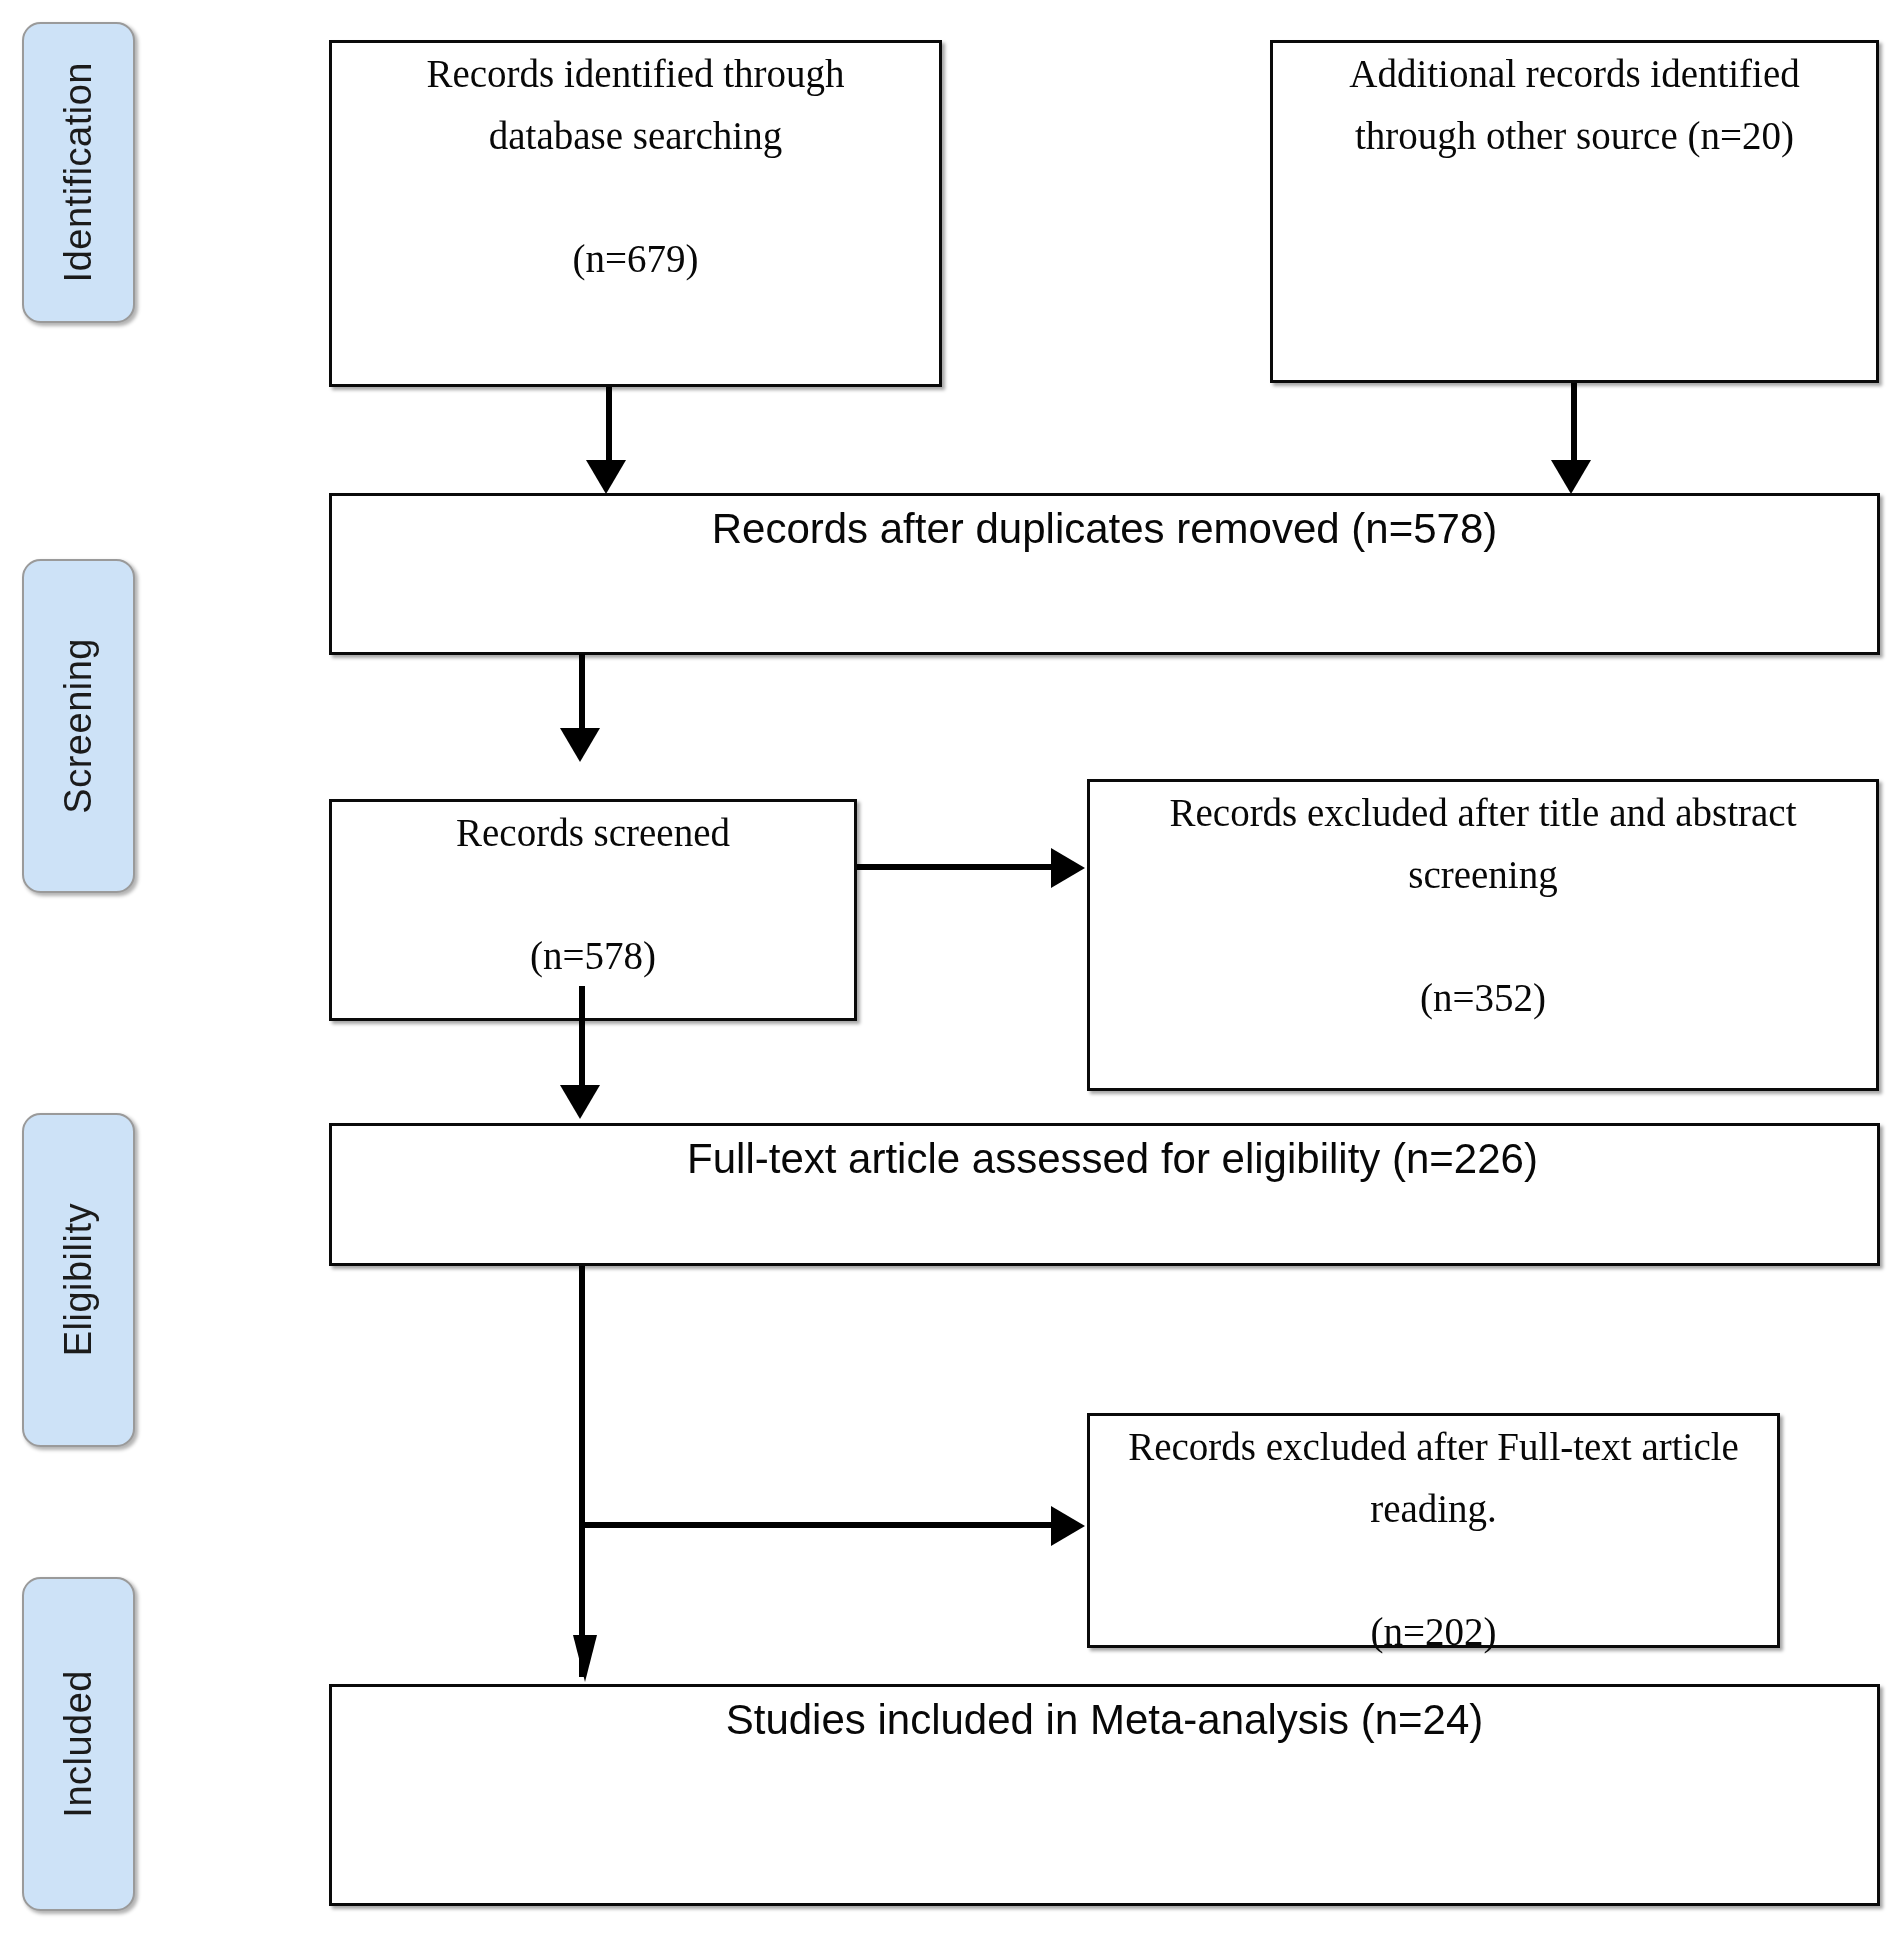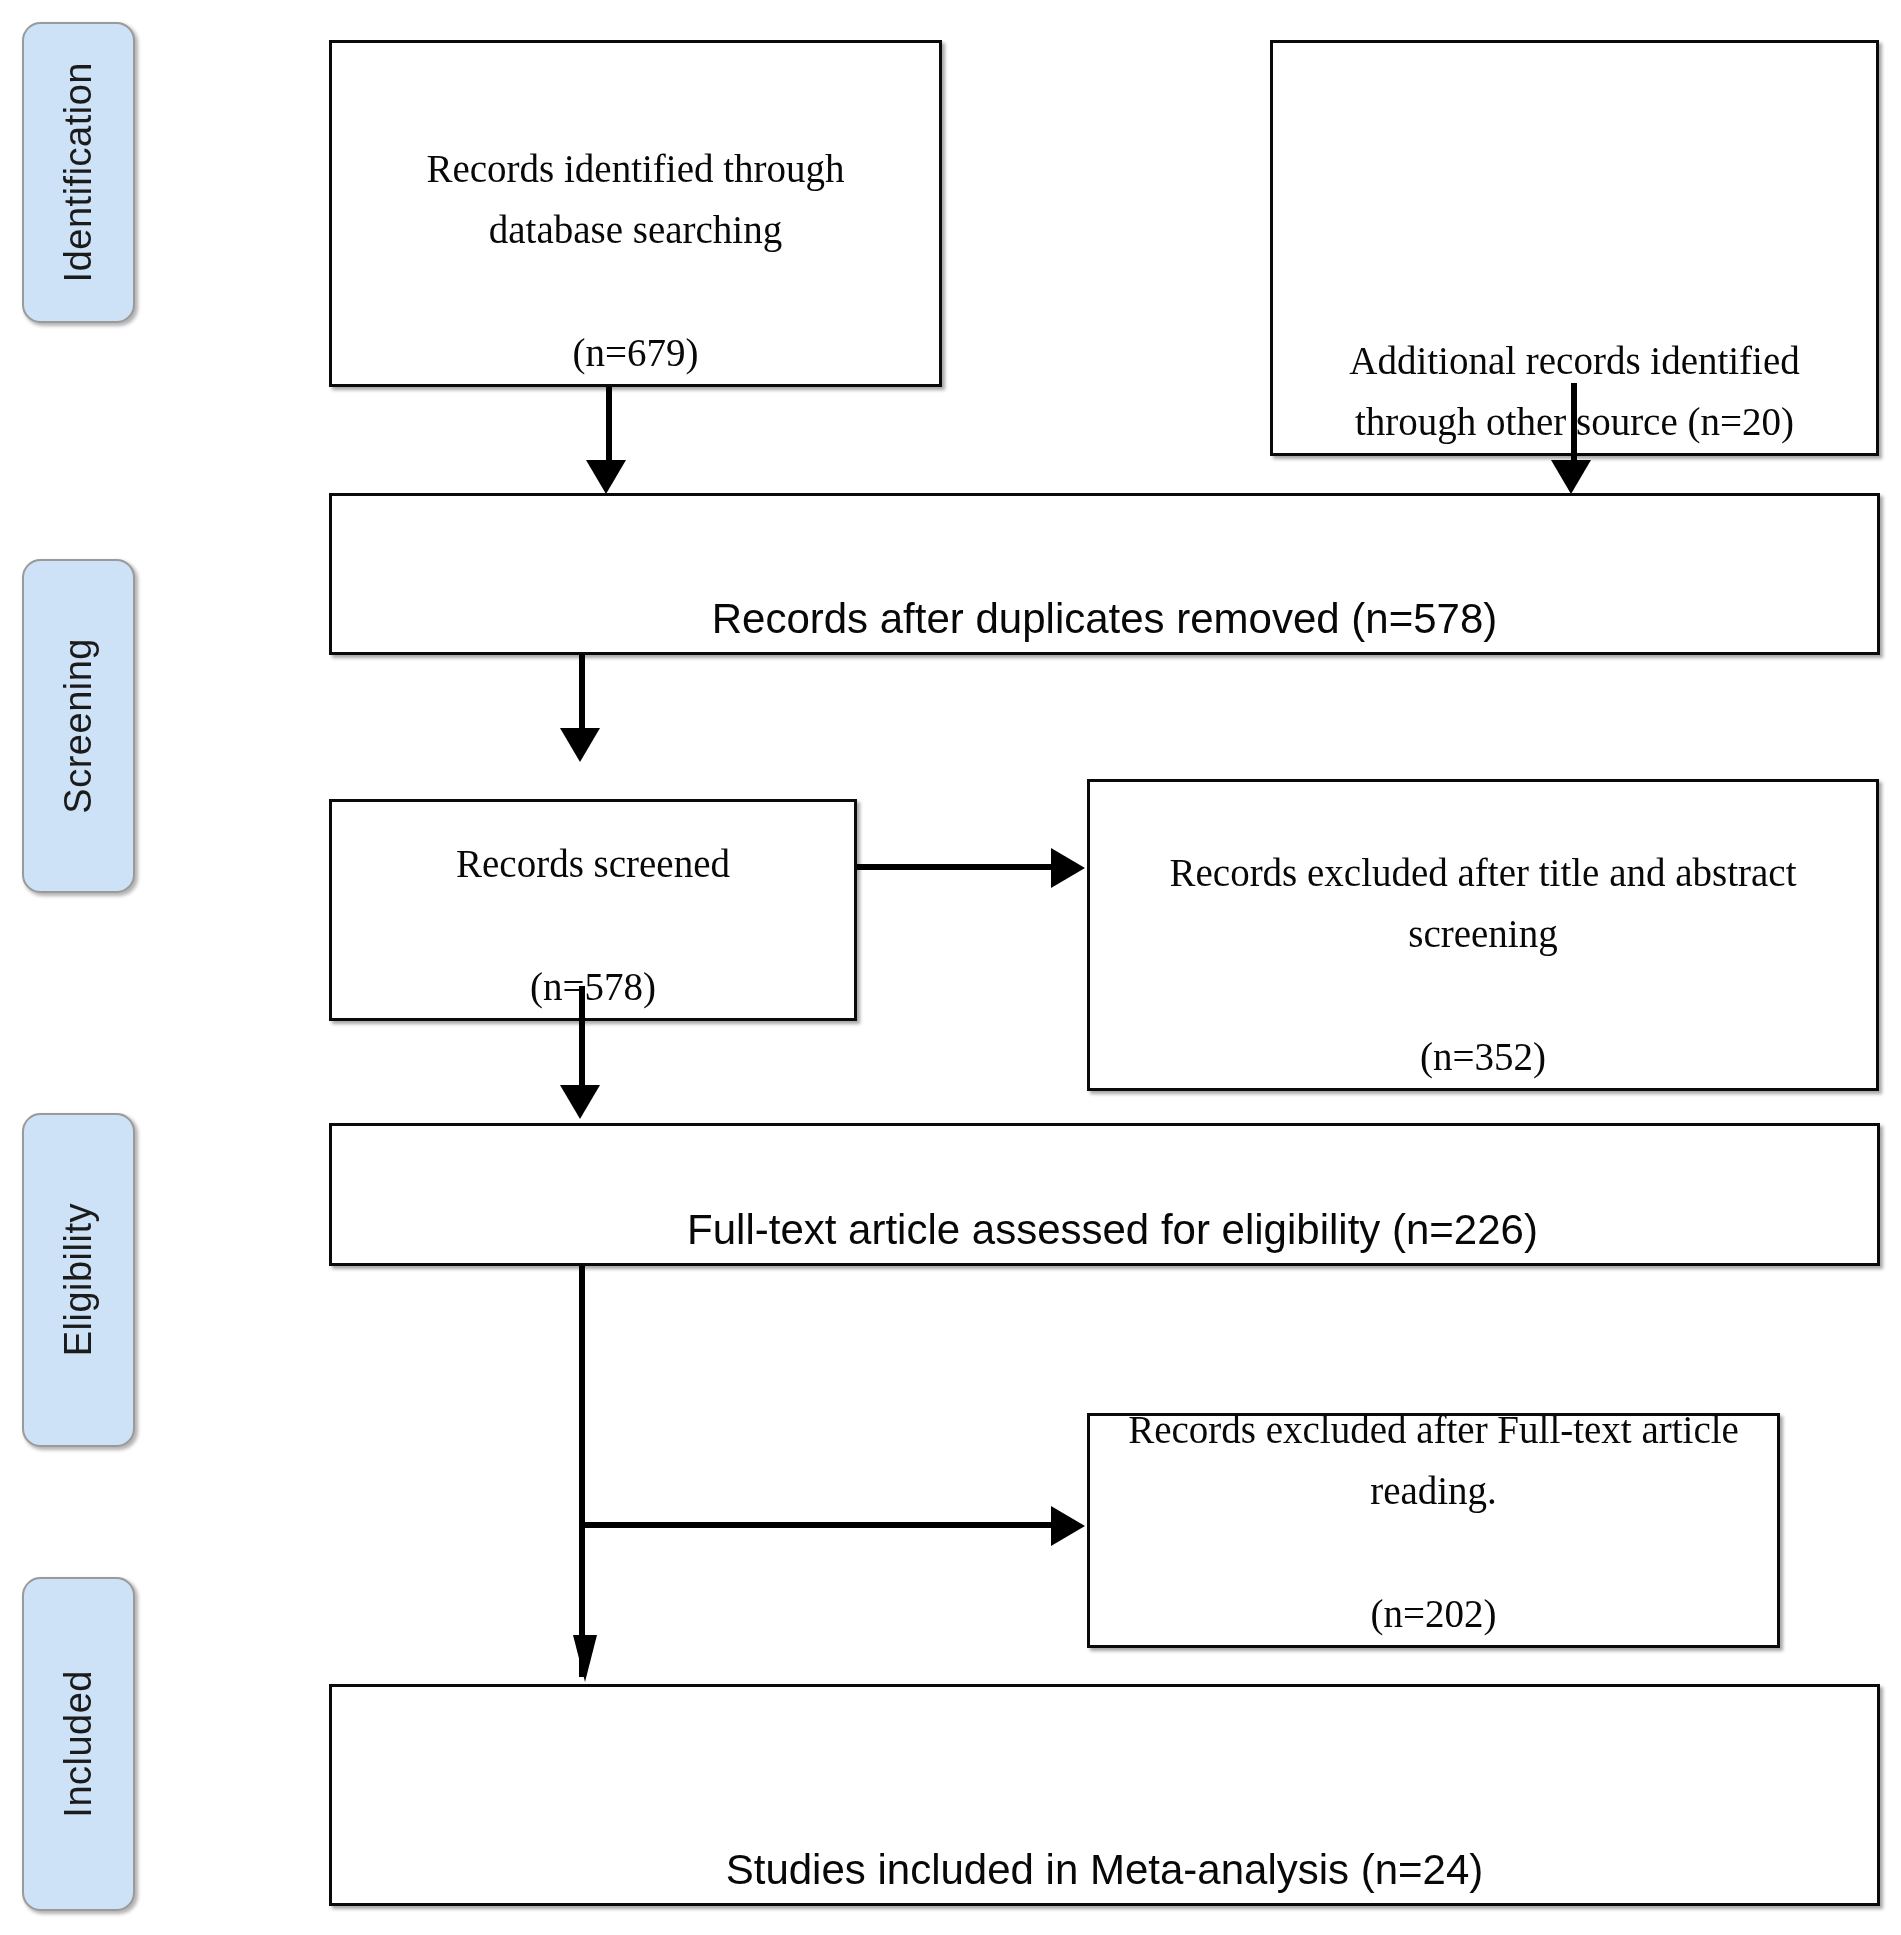--- a/index.html
+++ b/index.html
@@ -47,7 +47,7 @@
     background: #ffffff;
     border: 3.8px solid #0a0a0a;
     display: flex;
-    align-items: flex-end;
+    align-items: flex-start;
     justify-content: center;
     text-align: center;
     box-shadow: 3.3px 3.3px 3.3px rgba(0,0,0,0.35);

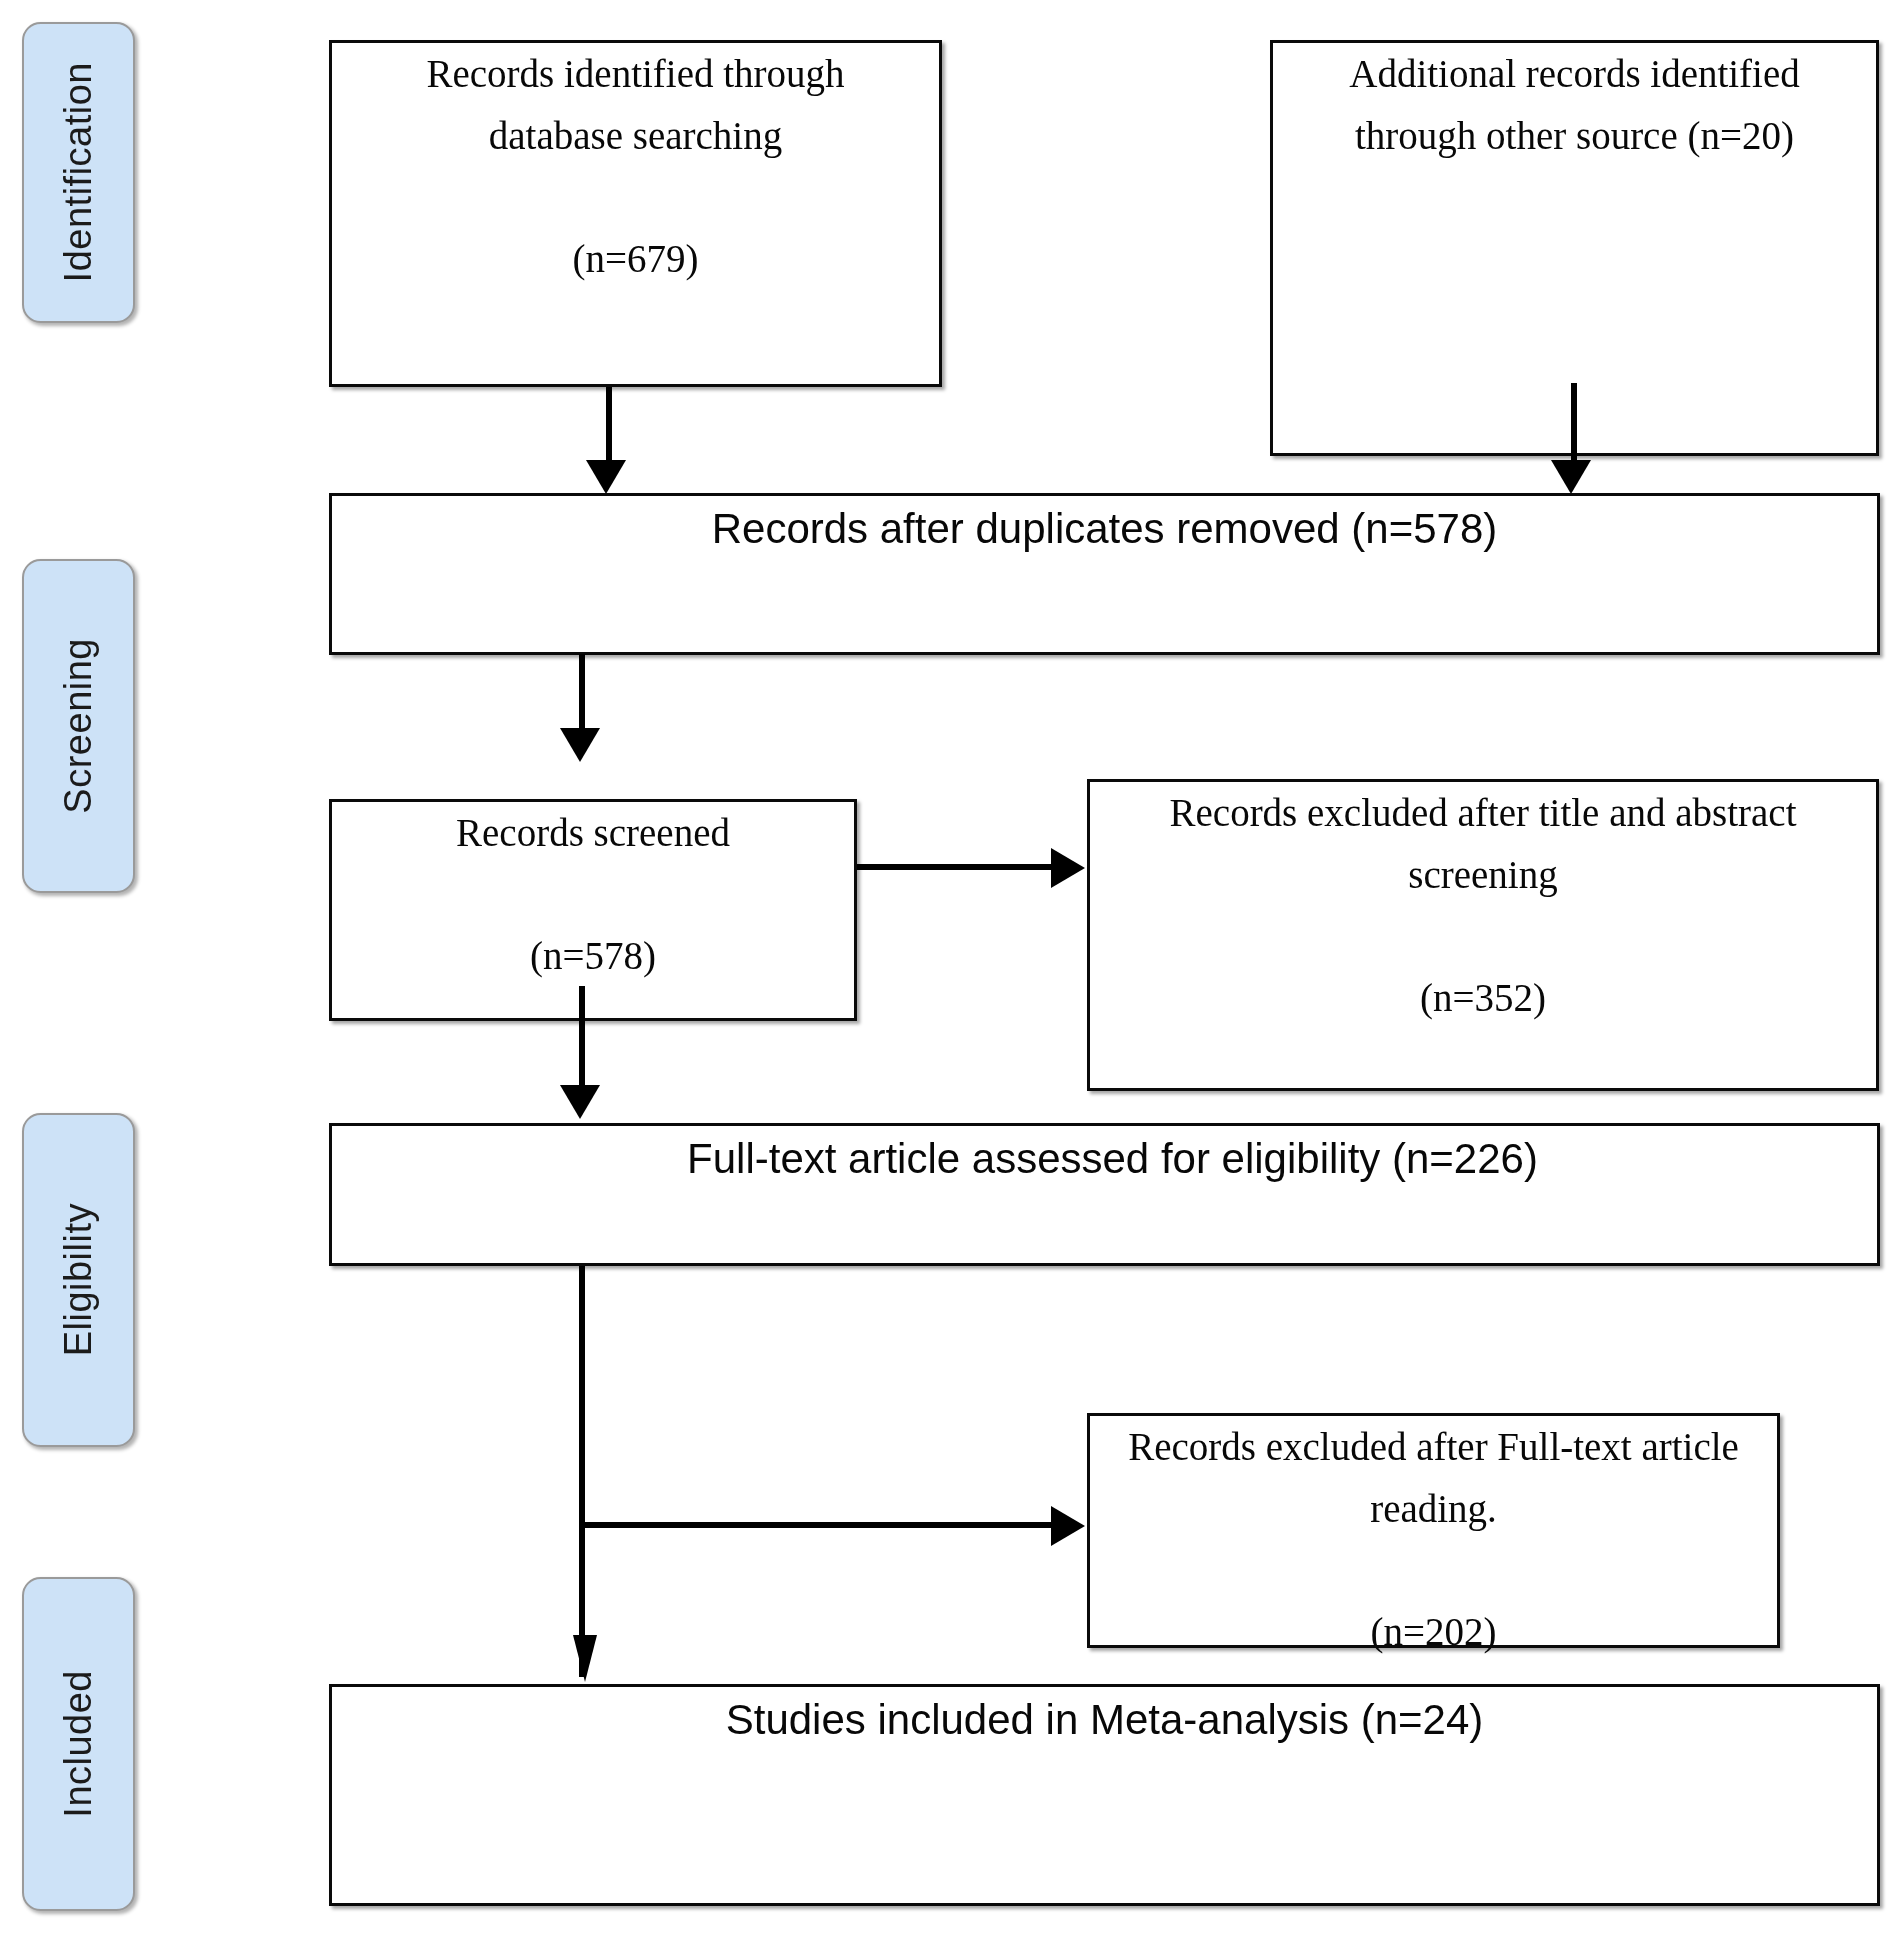--- a/index.html
+++ b/index.html
@@ -125,7 +125,7 @@
 (n=679)</div>
   </div>
 
-  <div class="flow-box serif" style="left:1270px; top:40px; width:609px; height:416px;">
+  <div class="flow-box serif" style="left:1270px; top:40px; width:609px; height:343px;">
     <div class="txt">Additional records identified
 through other source (n=20)</div>
   </div>

